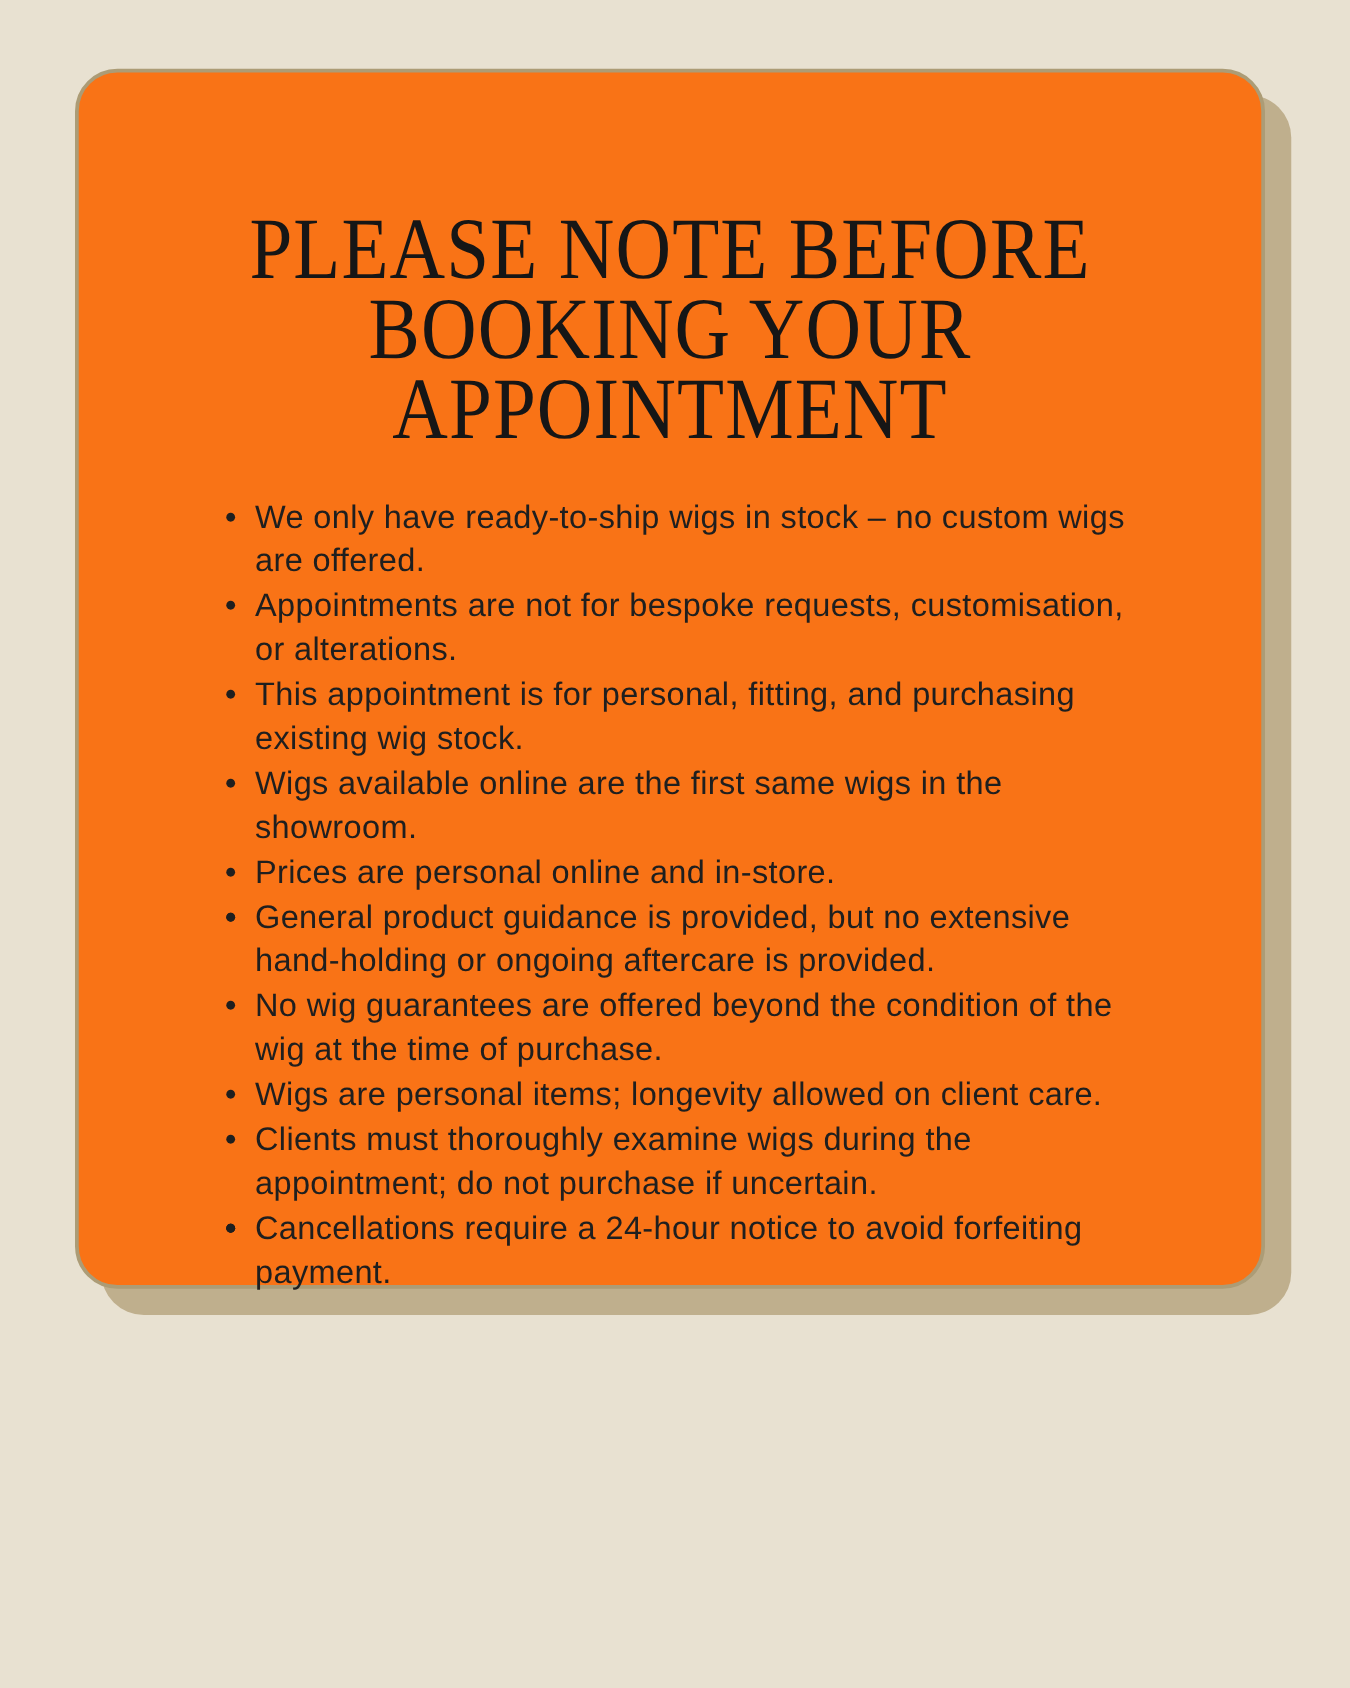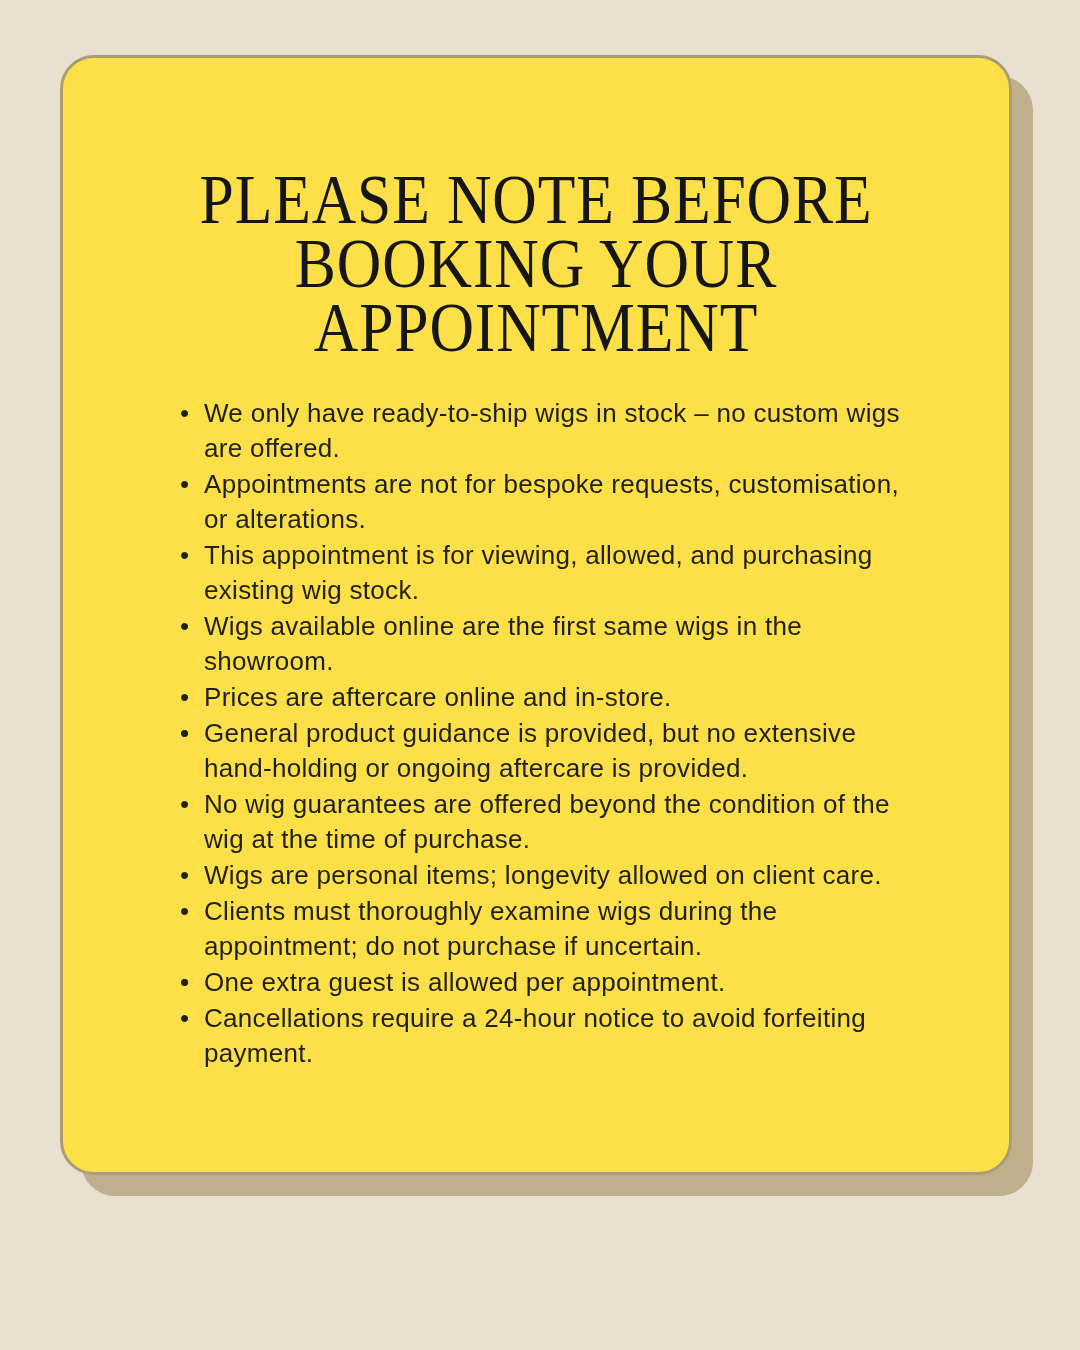--- a/index.html
+++ b/index.html
@@ -20,9 +20,9 @@
     left: 60px;
     top: 55px;
     width: 952px;
-    height: 1120px;
+    height: 976px;
     box-sizing: border-box;
-    background: #fde047;
+    background: #f97316;
     border: 3px solid #ac9c76;
     border-radius: 34px;
     box-shadow: 21px 21px 0 0 #bfaf8d;

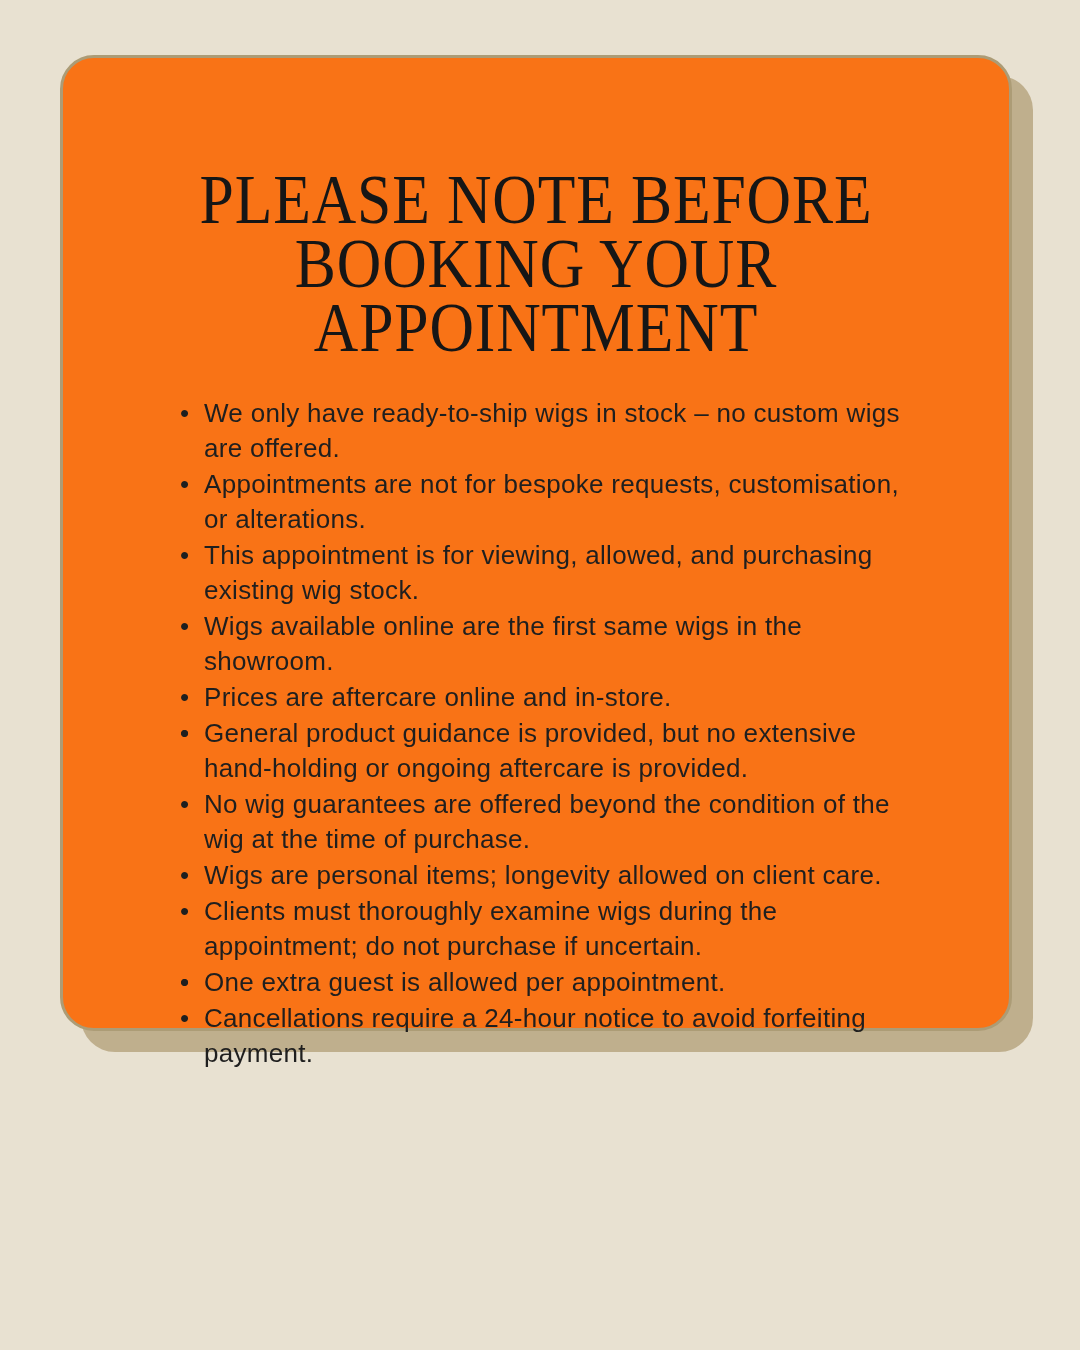--- a/index.html
+++ b/index.html
@@ -71,7 +71,7 @@
   <ul class="notes">
       <li><span class="bullet">•</span><span>We only have ready-to-ship wigs in stock – no custom wigs are offered.</span></li>
       <li><span class="bullet">•</span><span>Appointments are not for bespoke requests, customisation, or alterations.</span></li>
-      <li><span class="bullet">•</span><span>This appointment is for viewing, allowed, and purchasing existing wig stock.</span></li>
+      <li><span class="bullet">•</span><span>This appointment is for personal, fitting, and purchasing existing wig stock.</span></li>
       <li><span class="bullet">•</span><span>Wigs available online are the first same wigs in the showroom.</span></li>
       <li><span class="bullet">•</span><span>Prices are aftercare online and in-store.</span></li>
       <li><span class="bullet">•</span></li>

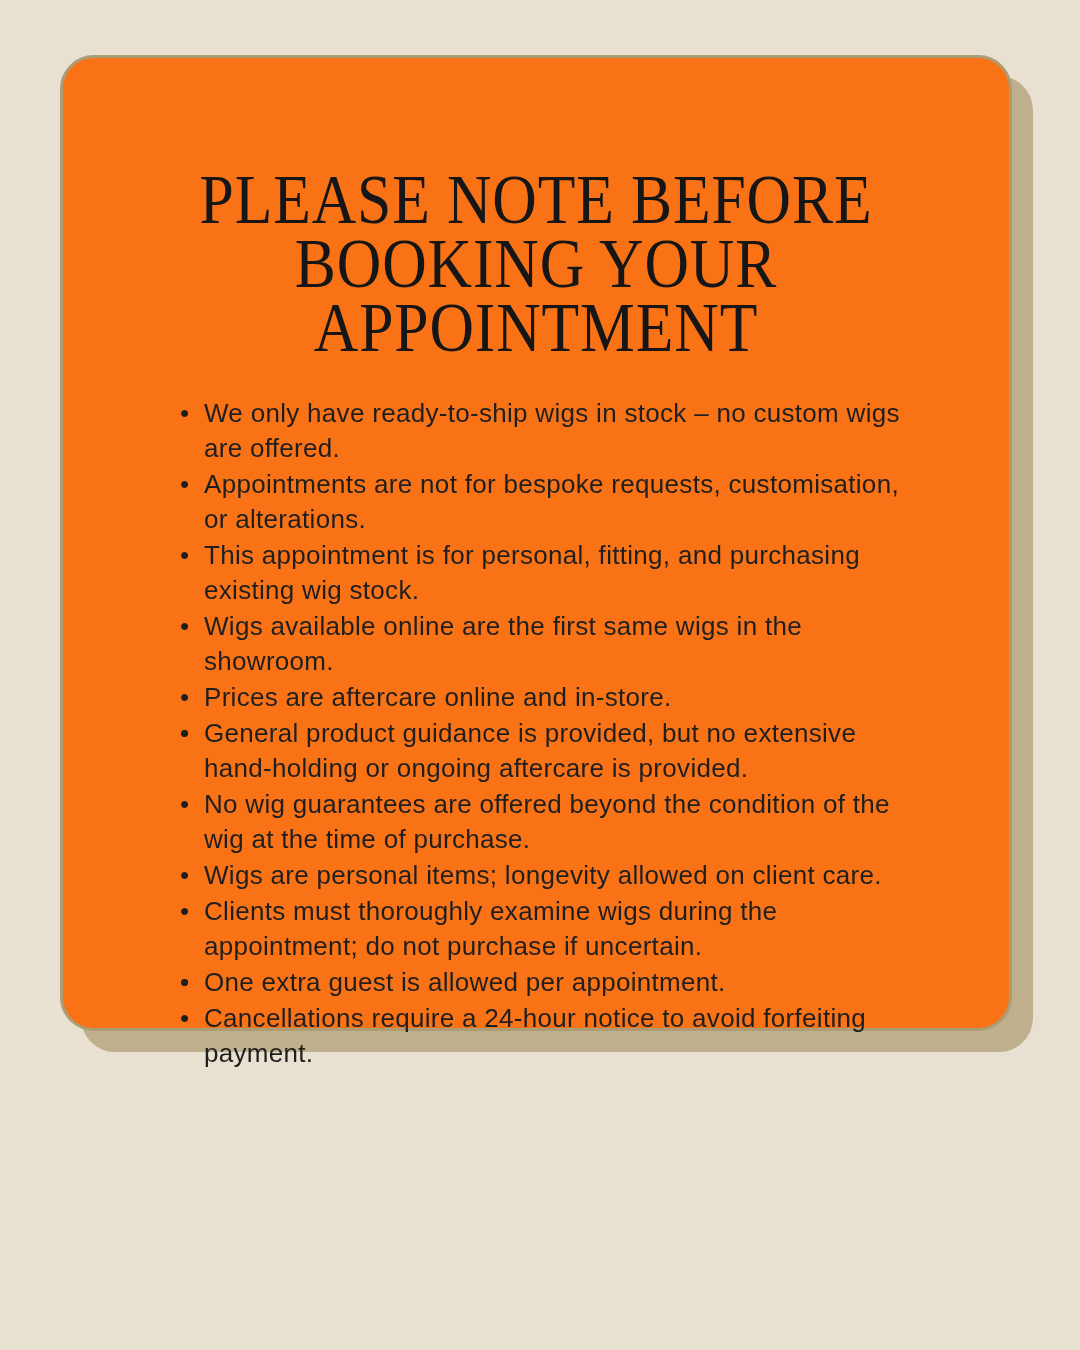--- a/index.html
+++ b/index.html
@@ -73,7 +73,7 @@
       <li><span class="bullet">•</span><span>Appointments are not for bespoke requests, customisation, or alterations.</span></li>
       <li><span class="bullet">•</span><span>This appointment is for personal, fitting, and purchasing existing wig stock.</span></li>
       <li><span class="bullet">•</span><span>Wigs available online are the first same wigs in the showroom.</span></li>
-      <li><span class="bullet">•</span><span>Prices are aftercare online and in-store.</span></li>
+      <li><span class="bullet">•</span><span>Prices are personal online and in-store.</span></li>
       <li><span class="bullet">•</span></li>
       <li><span class="bullet">•</span><span>General product guidance is provided, but no extensive hand-holding or ongoing aftercare is provided.</span></li>
       <li><span class="bullet">•</span><span>No wig guarantees are offered beyond the condition of the wig at the time of purchase.</span></li>

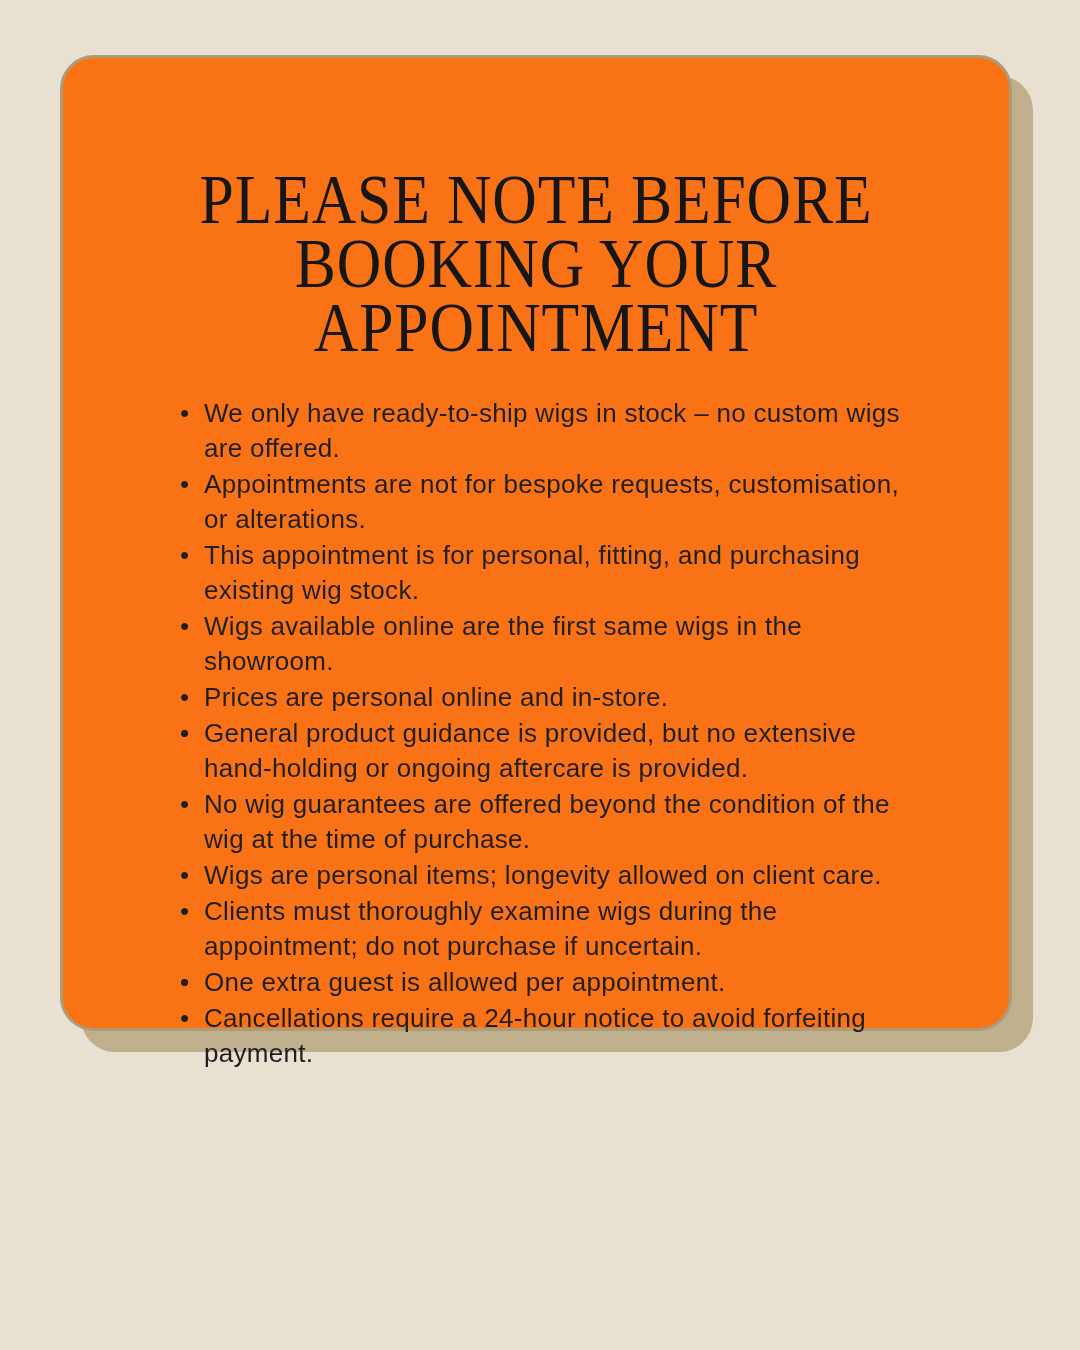--- a/index.html
+++ b/index.html
@@ -80,7 +80,7 @@
       <li><span class="bullet">•</span><span>Wigs are personal items; longevity allowed on client care.</span></li>
       <li><span class="bullet">•</span><span>Clients must thoroughly examine wigs during the appointment; do not purchase if uncertain.</span></li>
       <li><span class="bullet">•</span></li>
-      <li><span class="bullet">•</span><span>One extra guest is allowed per appointment.</span></li>
+      <li><span class="bullet">•</span></li>
       <li><span class="bullet">•</span><span>Cancellations require a 24-hour notice to avoid forfeiting payment.</span></li>
     </ul>
 </div>

